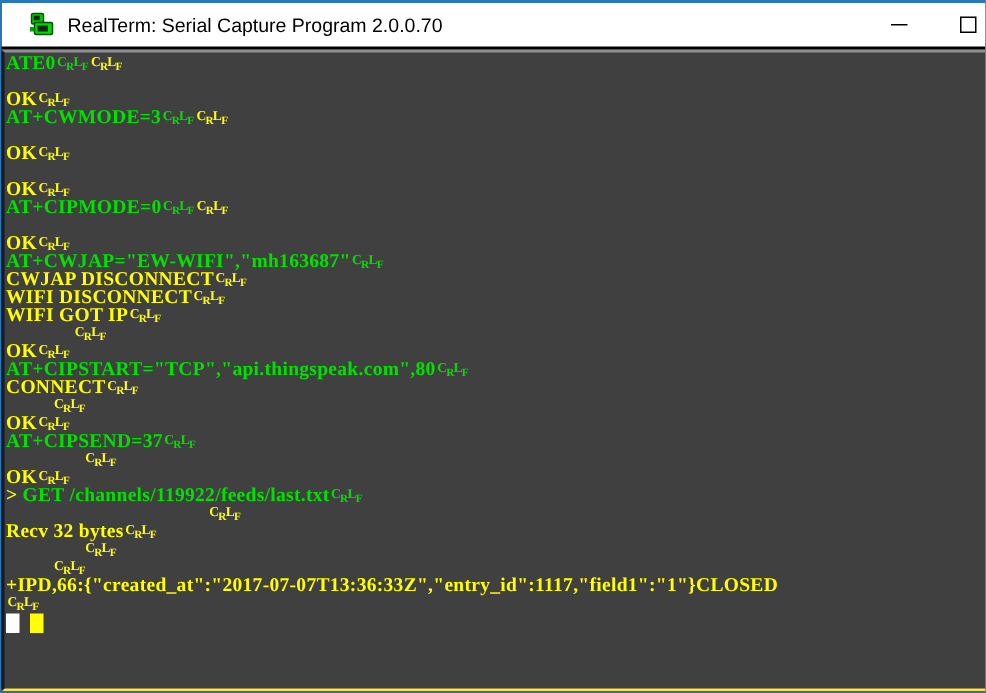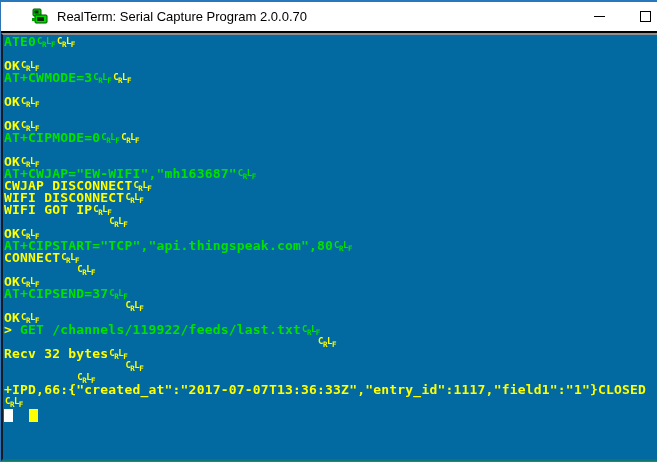--- a/index.html
+++ b/index.html
@@ -15,7 +15,6 @@
   .titlebar{
     height:29px;background:#ffffff;display:flex;align-items:center;
     position:relative;
-    padding-left:12px;
   }
   .app-icon{width:17px;height:17px;margin-left:19px;flex:0 0 auto;}
   .title-text{

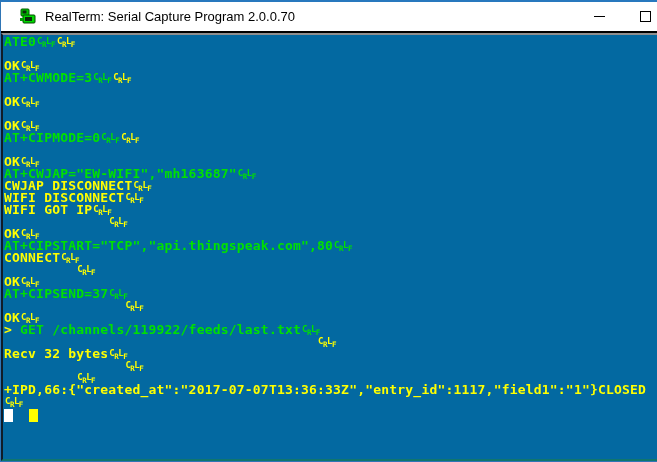--- a/index.html
+++ b/index.html
@@ -31,12 +31,13 @@
   .glyph-max{width:9px;height:9px;border:1px solid #000;}
   .terminal{
     position:absolute;top:31px;left:0;right:0;bottom:0;
-    background:#0369a1;
+    background:#404040;
     border-top:2px solid #8f8f8f;
     border-left:2px solid #101c28;
-    border-bottom:2px solid #0f766e;
+    border-bottom:2px solid #fde047;
     padding:1px 0 0 1px;
     overflow:hidden;
+    font-family:Liberation Serif, serif;
   }
   .tline{
     height:12px;line-height:12px;white-space:pre;

